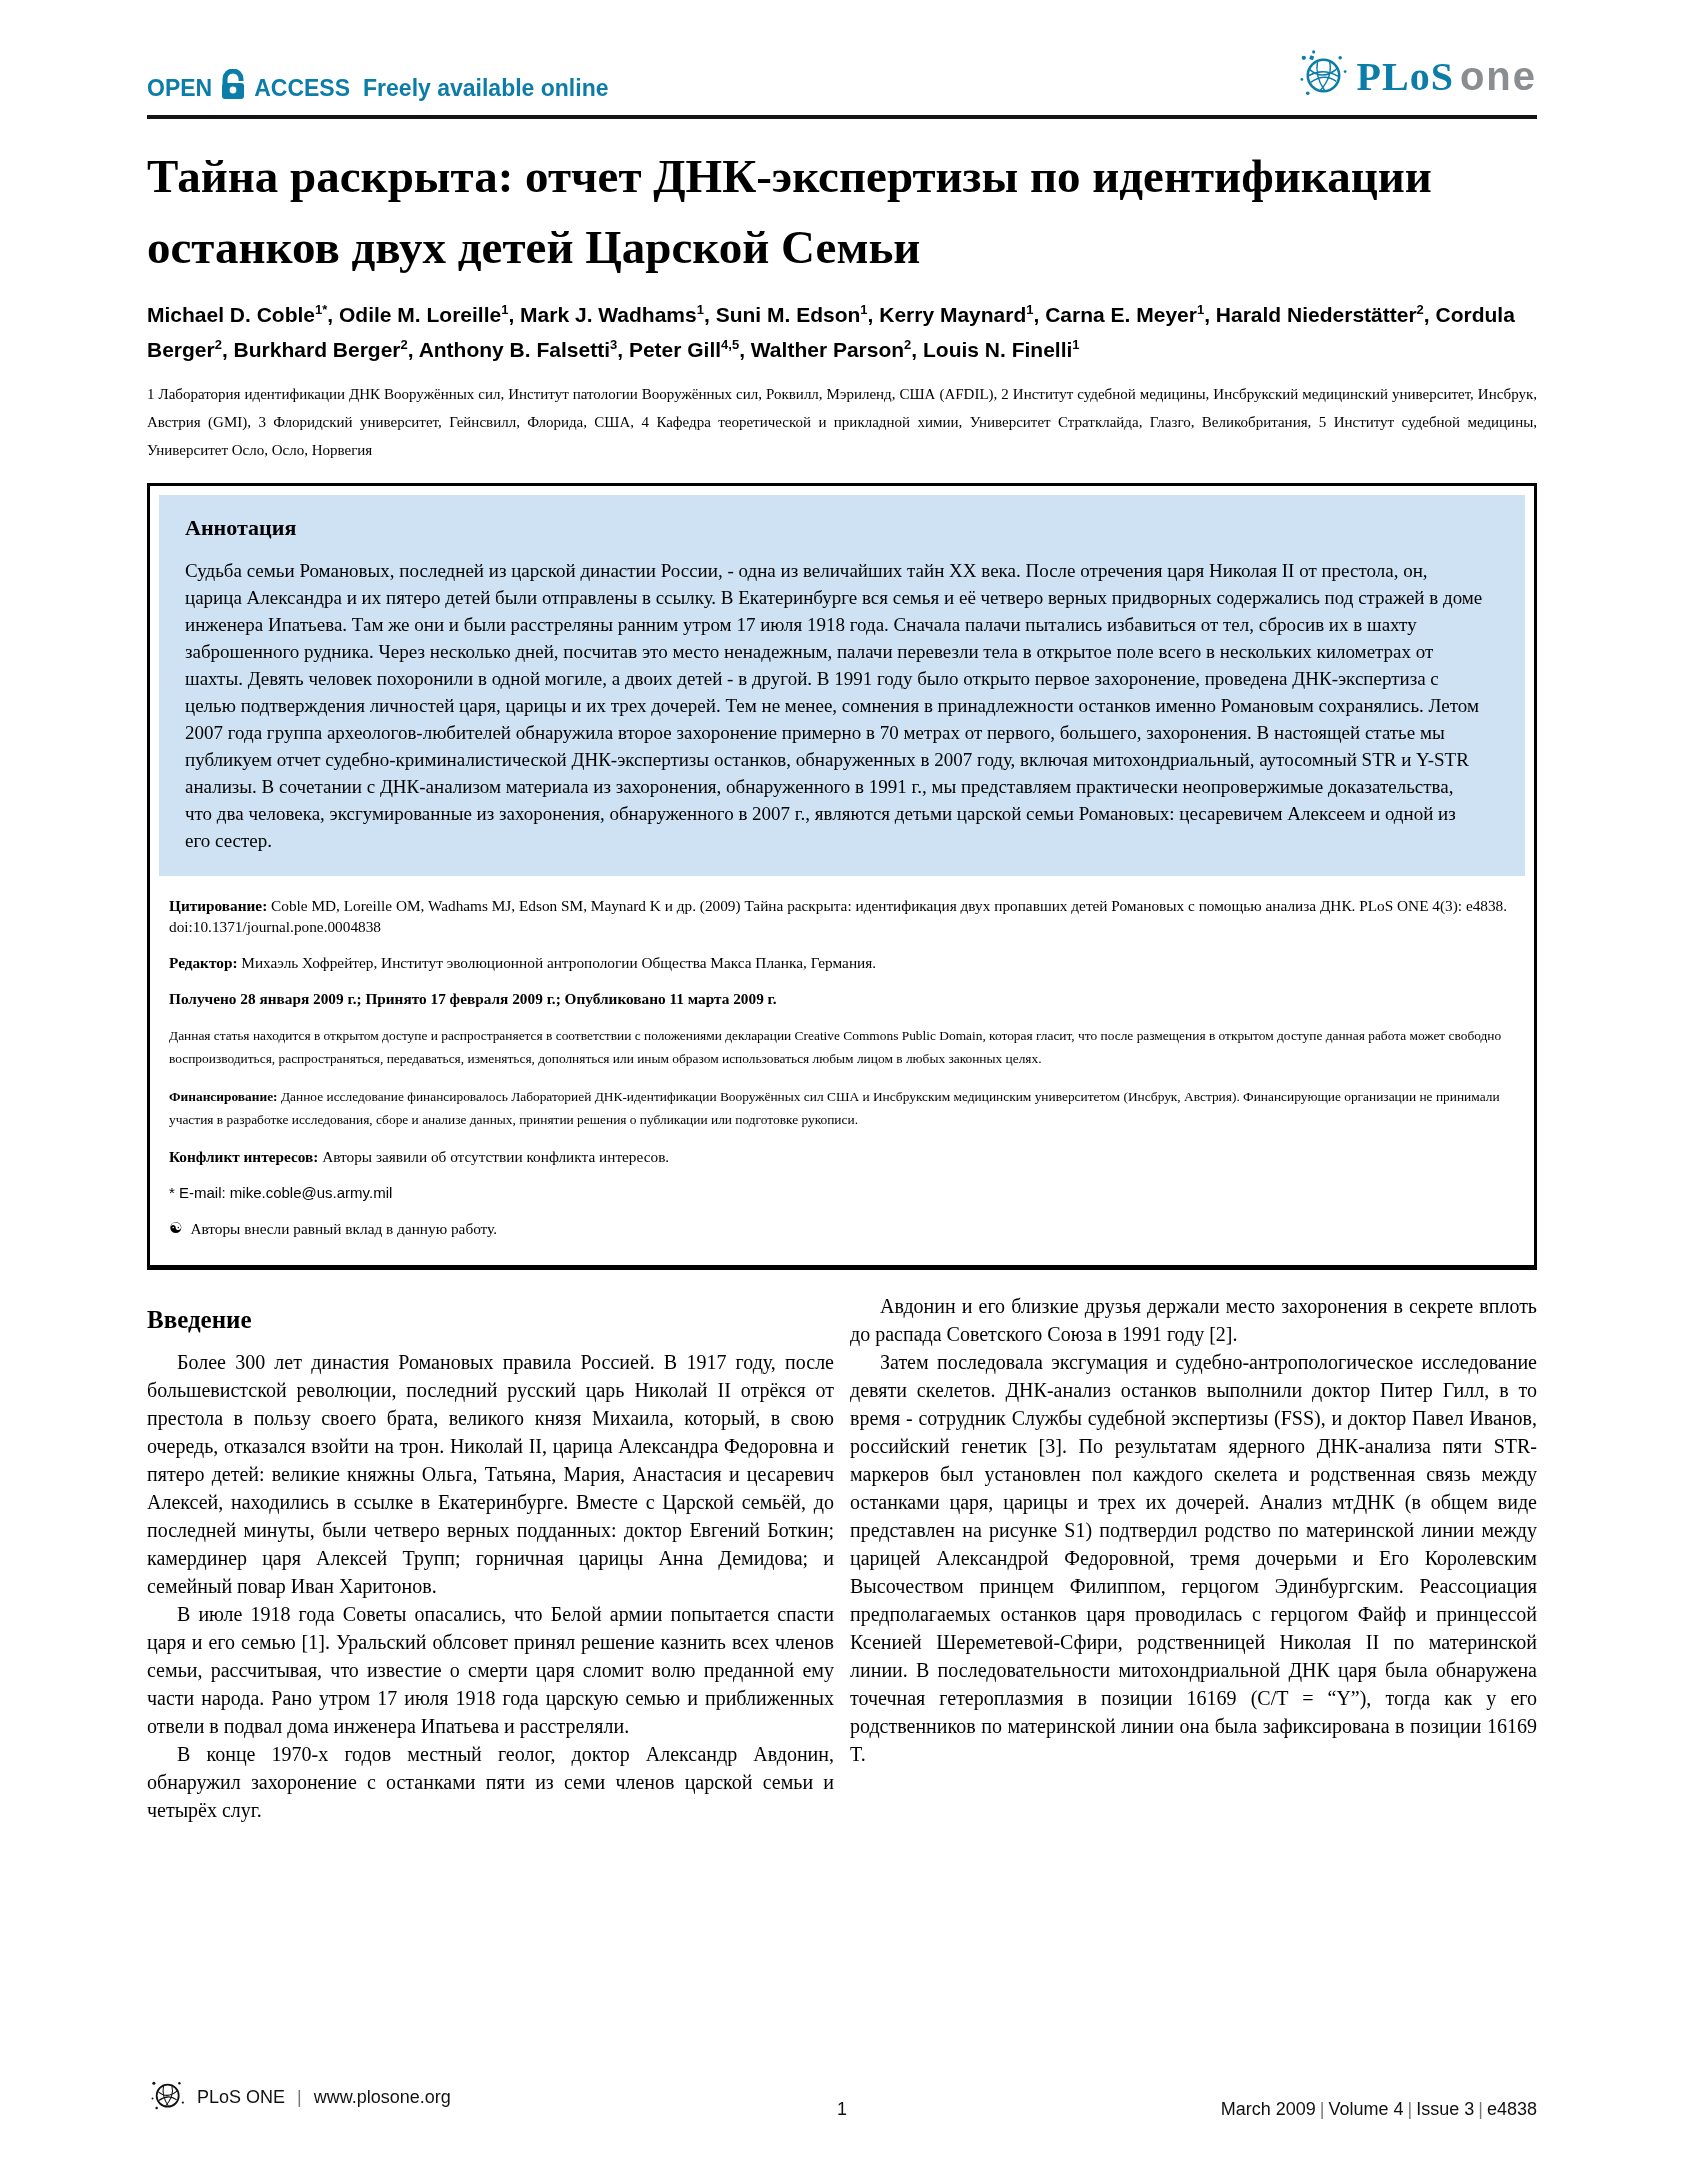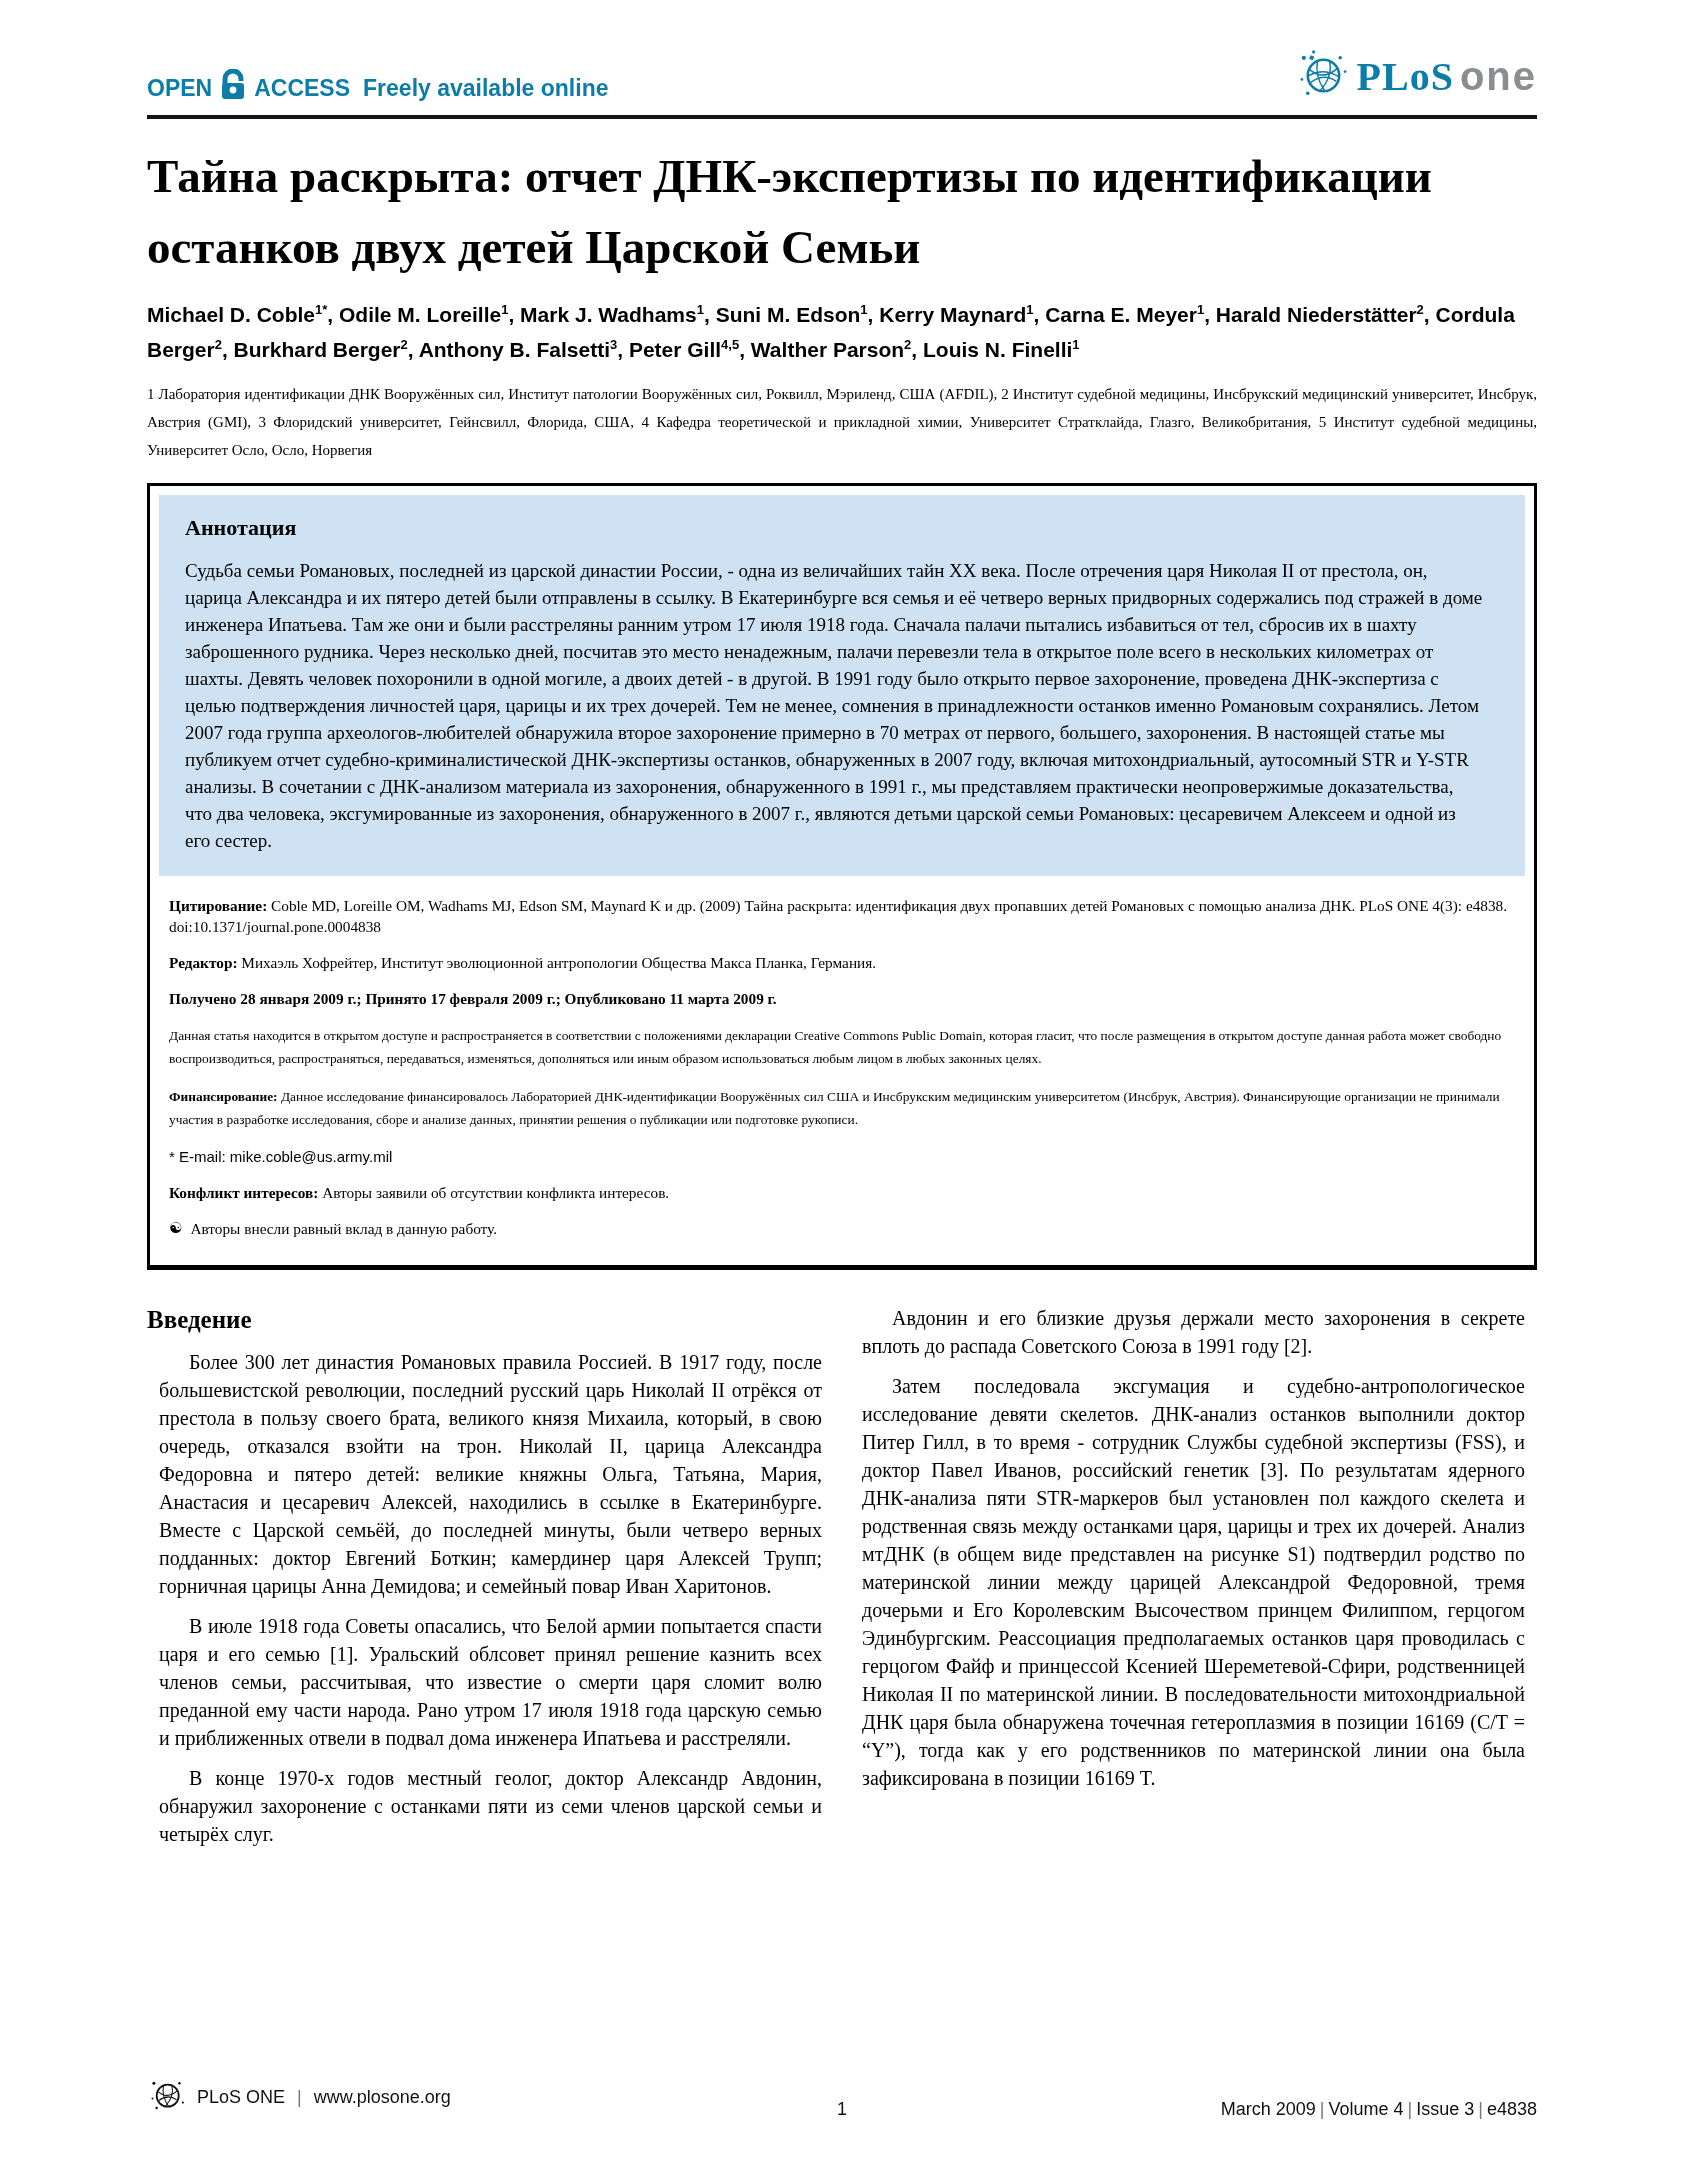--- a/index.html
+++ b/index.html
@@ -106,8 +106,8 @@
         <p class="meta-line"><b>Получено 28 января 2009 г.; Принято 17 февраля 2009 г.; Опубликовано 11 марта 2009 г.</b></p>
         <p class="meta-small">Данная статья находится в открытом доступе и распространяется в соответствии с положениями декларации Creative Commons Public Domain, которая гласит, что после размещения в открытом доступе данная работа может свободно воспроизводиться, распространяться, передаваться, изменяться, дополняться или иным образом использоваться любым лицом в любых законных целях.</p>
         <p class="meta-small"><b>Финансирование:</b><span> Данное исследование финансировалось Лабораторией ДНК-идентификации Вооружённых сил США и Инсбрукским медицинским университетом (Инсбрук, Австрия). Финансирующие организации не принимали участия в разработке исследования, сборе и анализе данных, принятии решения о публикации или подготовке рукописи.</span></p>
+        <p class="meta-line"><b>Конфликт интересов:</b><span> Авторы заявили об отсутствии конфликта интересов.</span></p>
         <p class="meta-line email-line">* E-mail: mike.coble@us.army.mil</p>
-        <p class="meta-line"><b>Конфликт интересов:</b><span> Авторы заявили об отсутствии конфликта интересов.</span></p>
         <p class="meta-line equal-line">
             <span class="yy">☯</span>
             <span>Авторы внесли равный вклад в данную работу.</span>

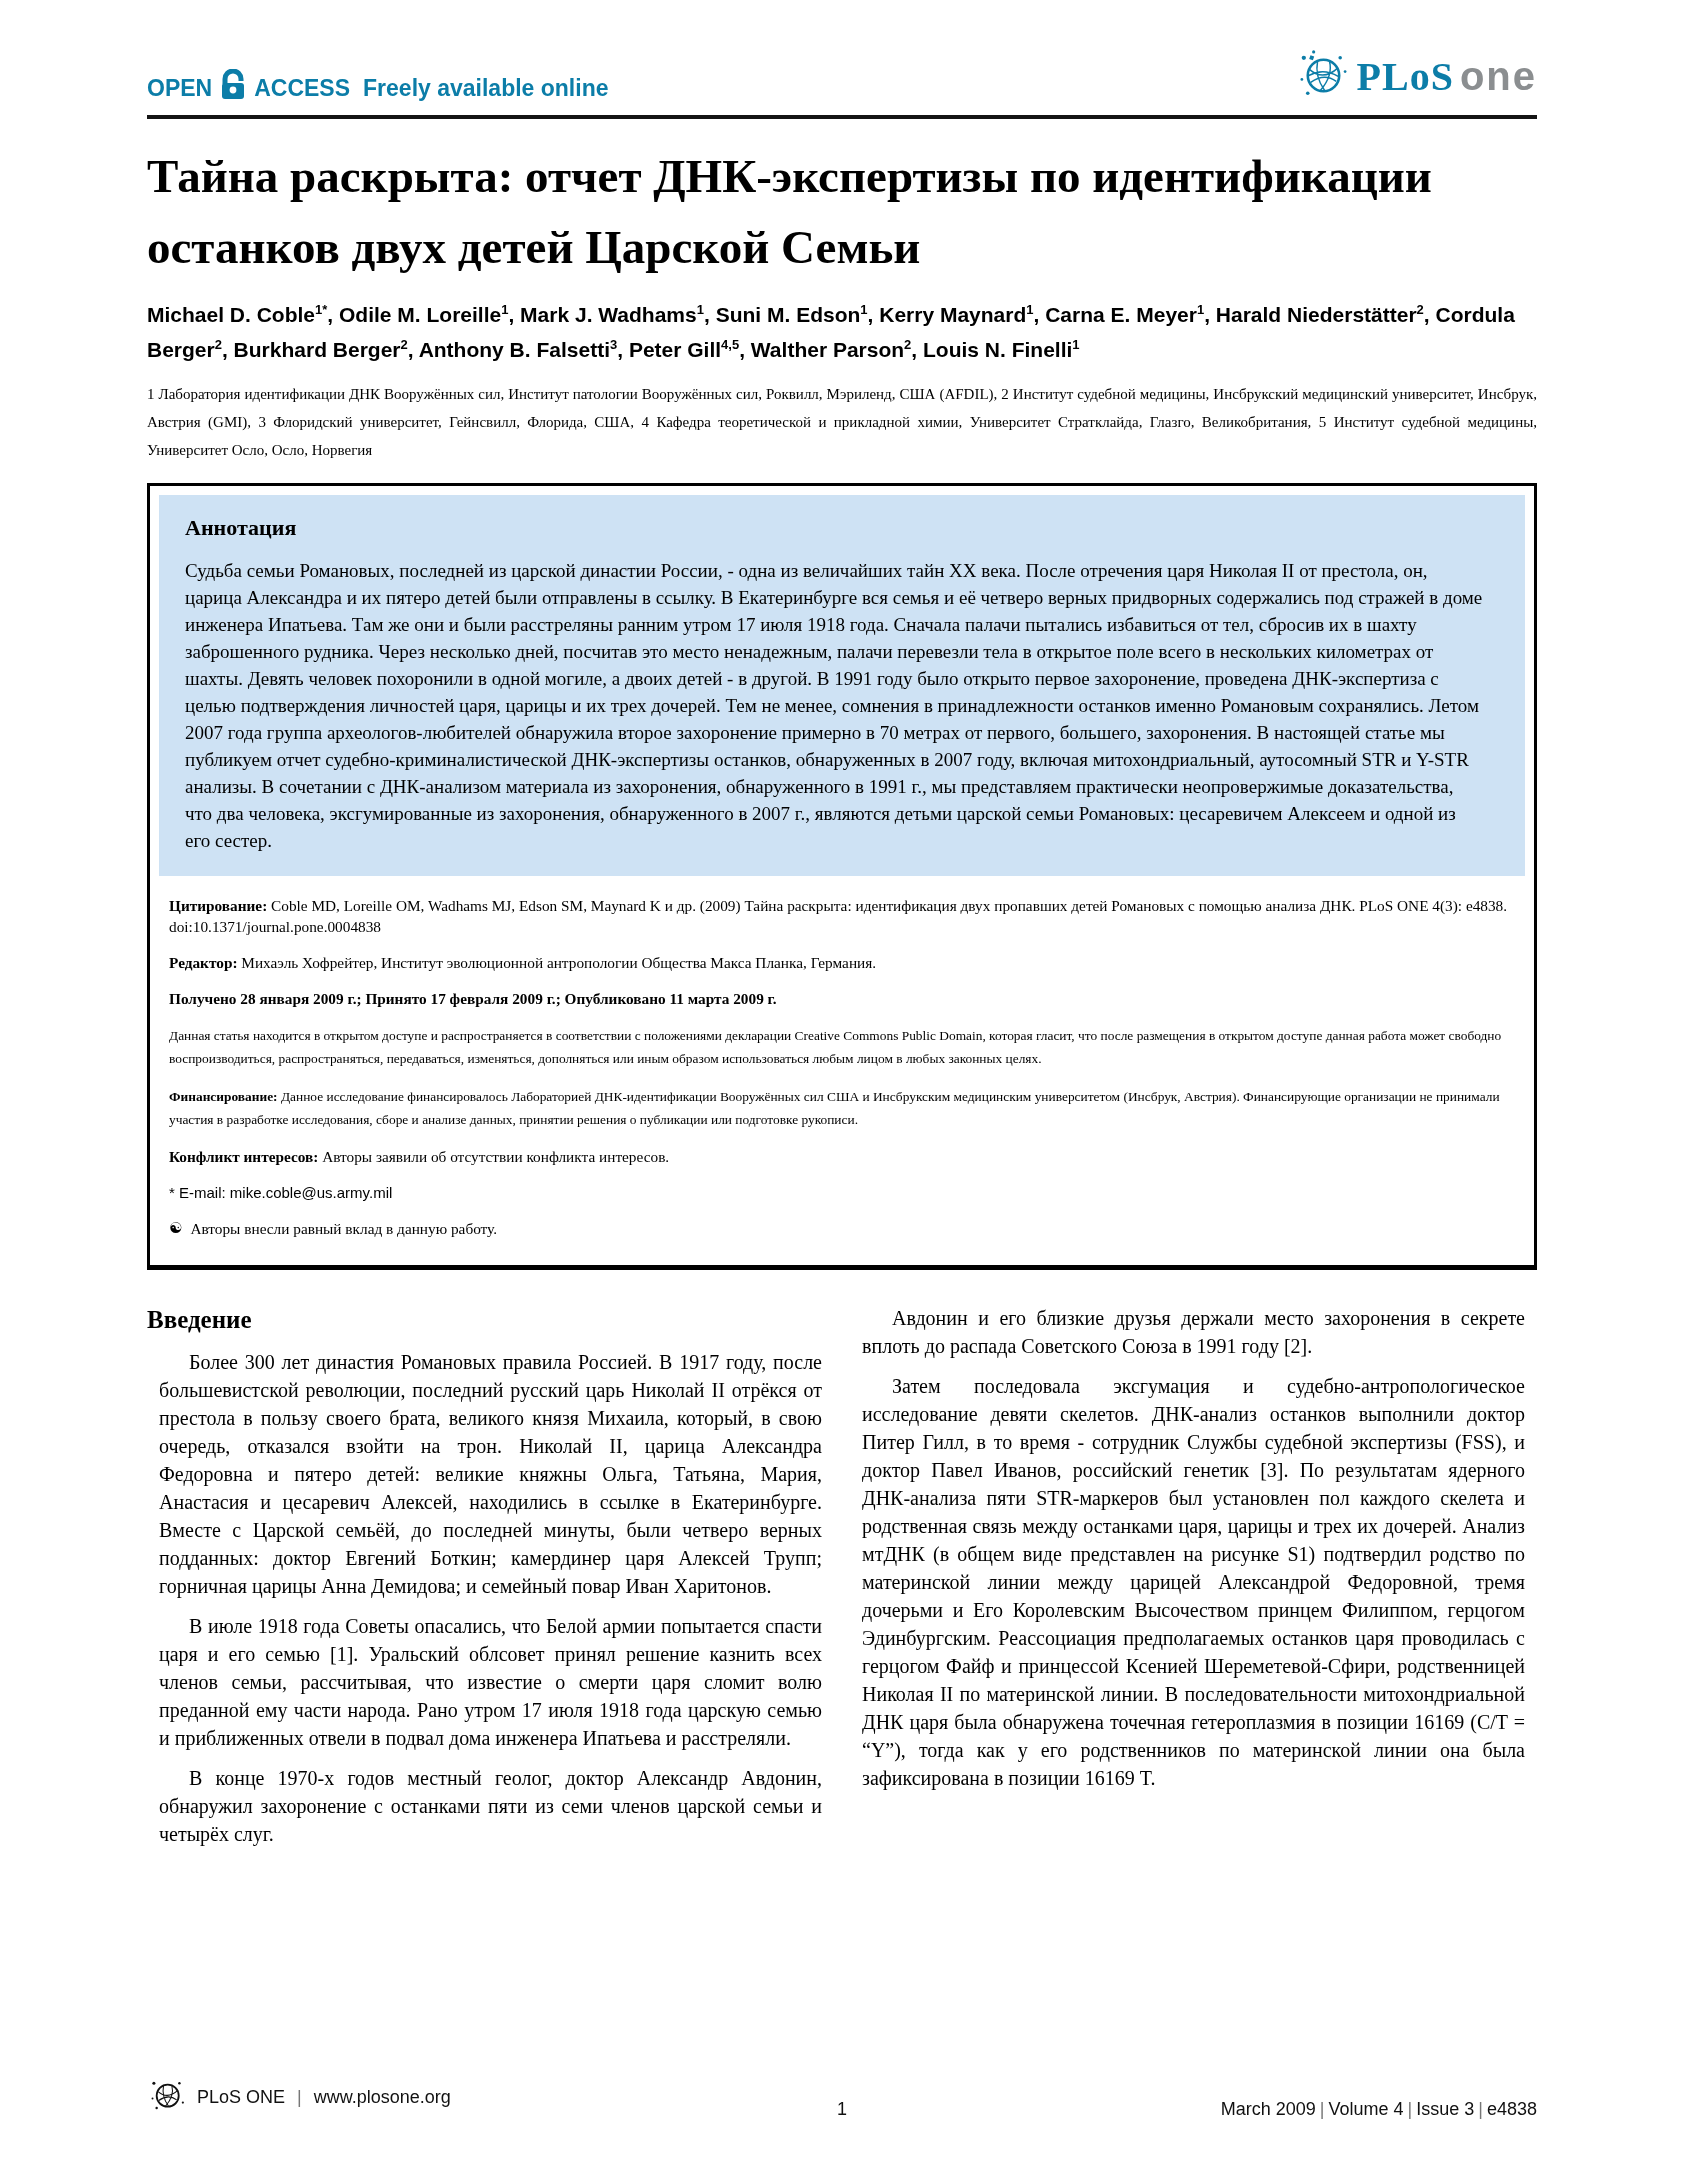--- a/index.html
+++ b/index.html
@@ -41,7 +41,7 @@
   .cols{display:flex;gap:16px;margin-top:22px;}
   .col{flex:1;min-width:0;}
   h2.sec{margin:14px 0 14px 0;font-size:25px;font-weight:bold;}
-  .col p{margin:12px;font-size:20px;line-height:28px;text-align:justify;text-indent:30px;}
+  .col p{margin:0;font-size:20px;line-height:28px;text-align:justify;text-indent:30px;}
 
   
   .footer{position:absolute;left:147px;right:147px;top:2075px;display:flex;align-items:flex-end;

